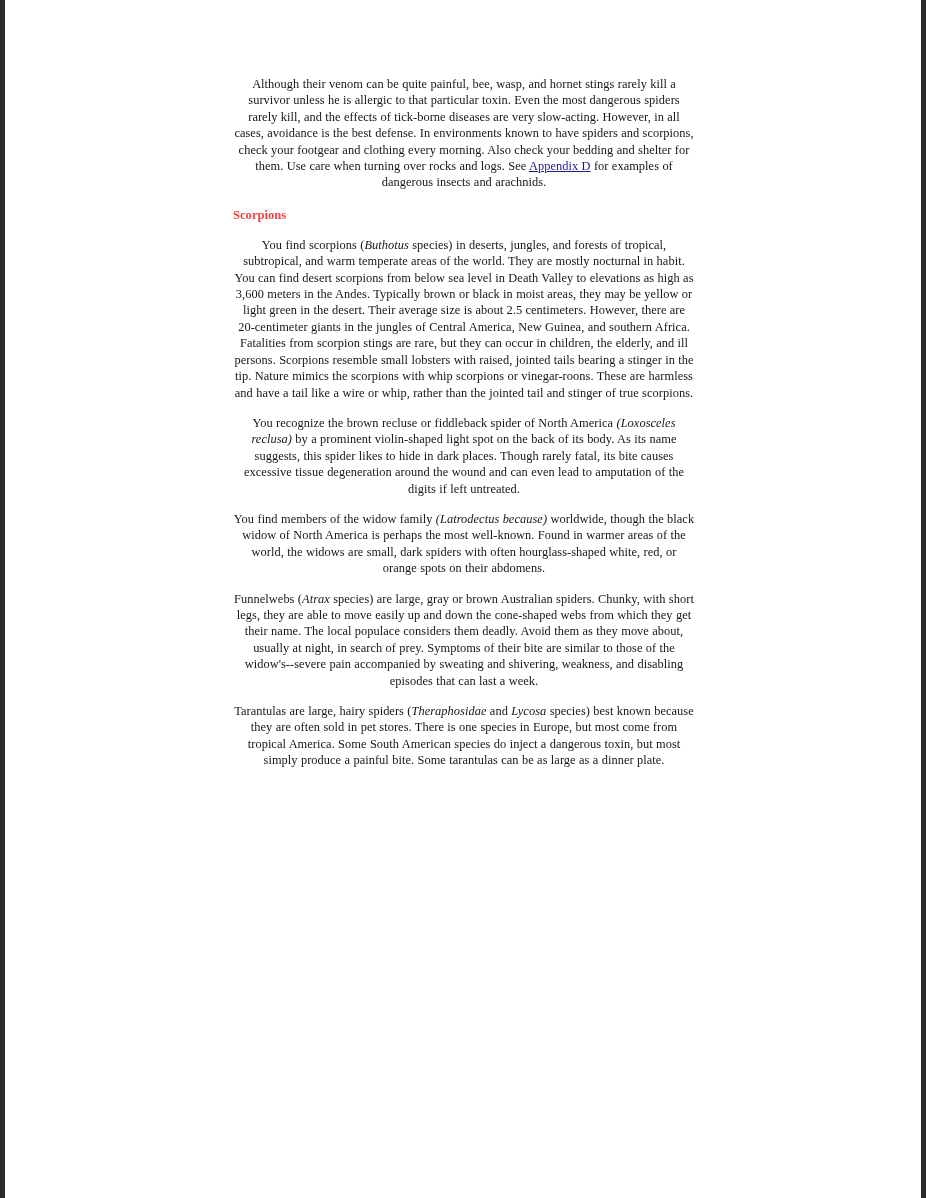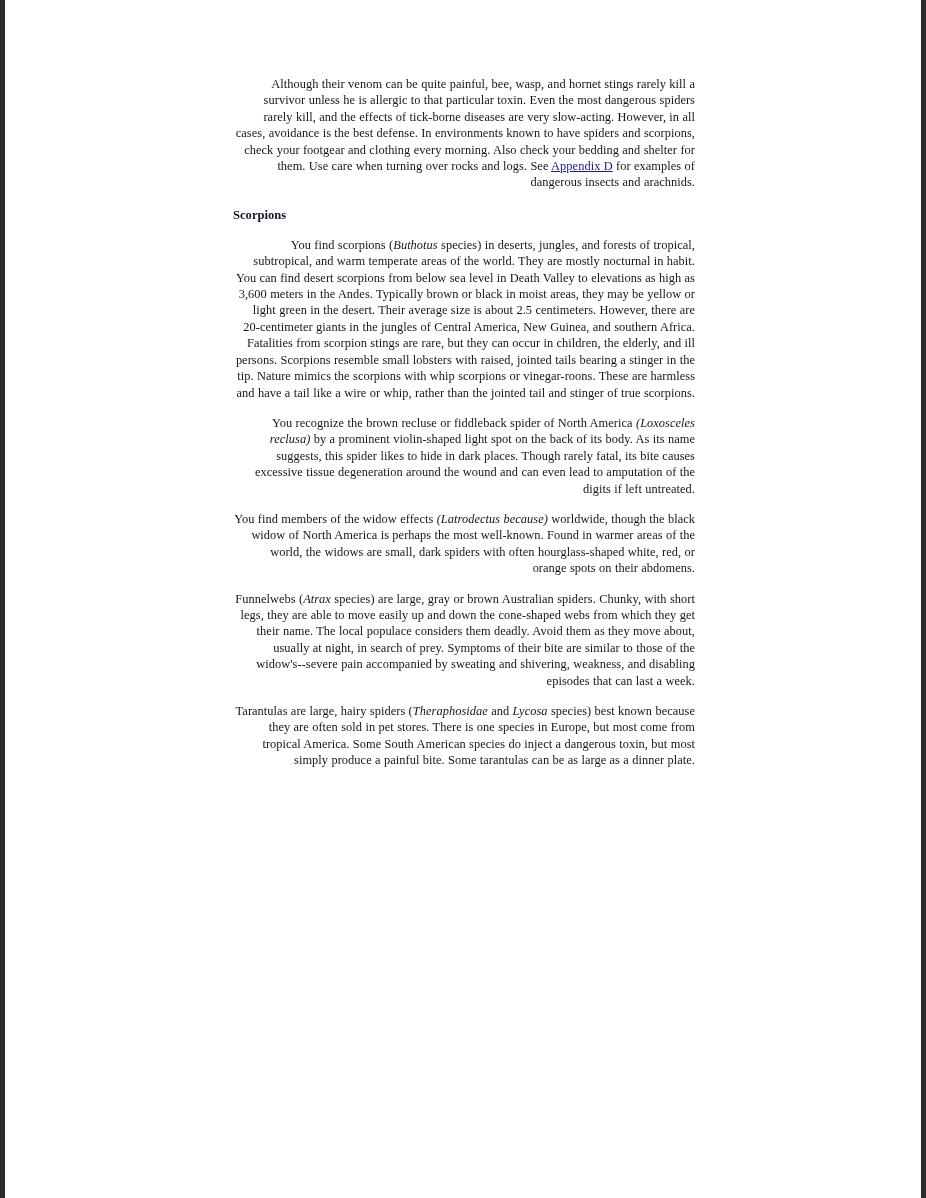--- a/index.html
+++ b/index.html
@@ -44,7 +44,7 @@
     margin: 0 0 14px 0;
     font-size: 12.4px;
     line-height: 16.4px;
-    text-align: right;
+    text-align: center;
     letter-spacing: 0.05px;
     word-spacing: 0.2px;
     color: #161616;

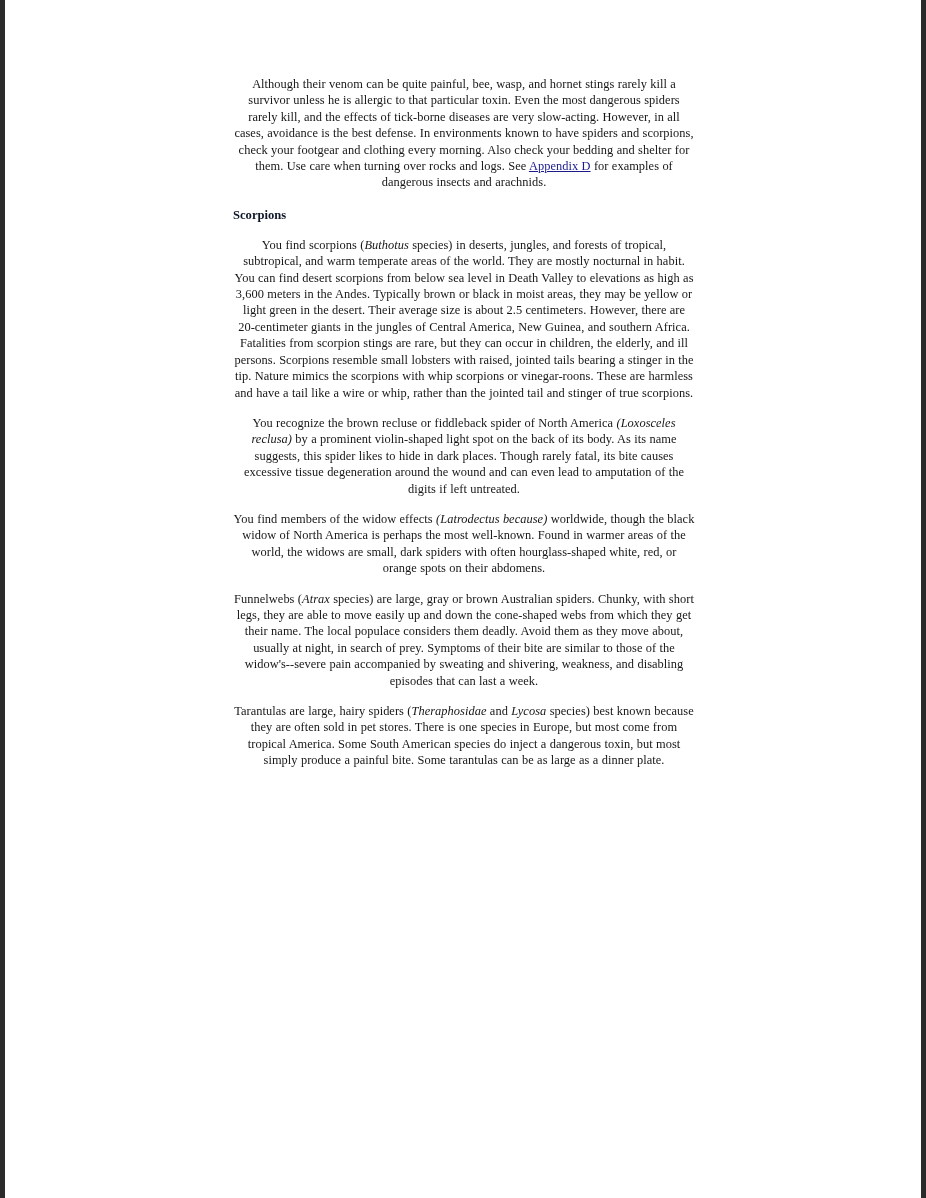--- a/index.html
+++ b/index.html
@@ -55,7 +55,7 @@
     font-size: 12.6px;
     line-height: 16px;
     font-weight: bold;
-    color: #0f172a;
+    color: #ef4444;
   }
 
   a.doc-link {

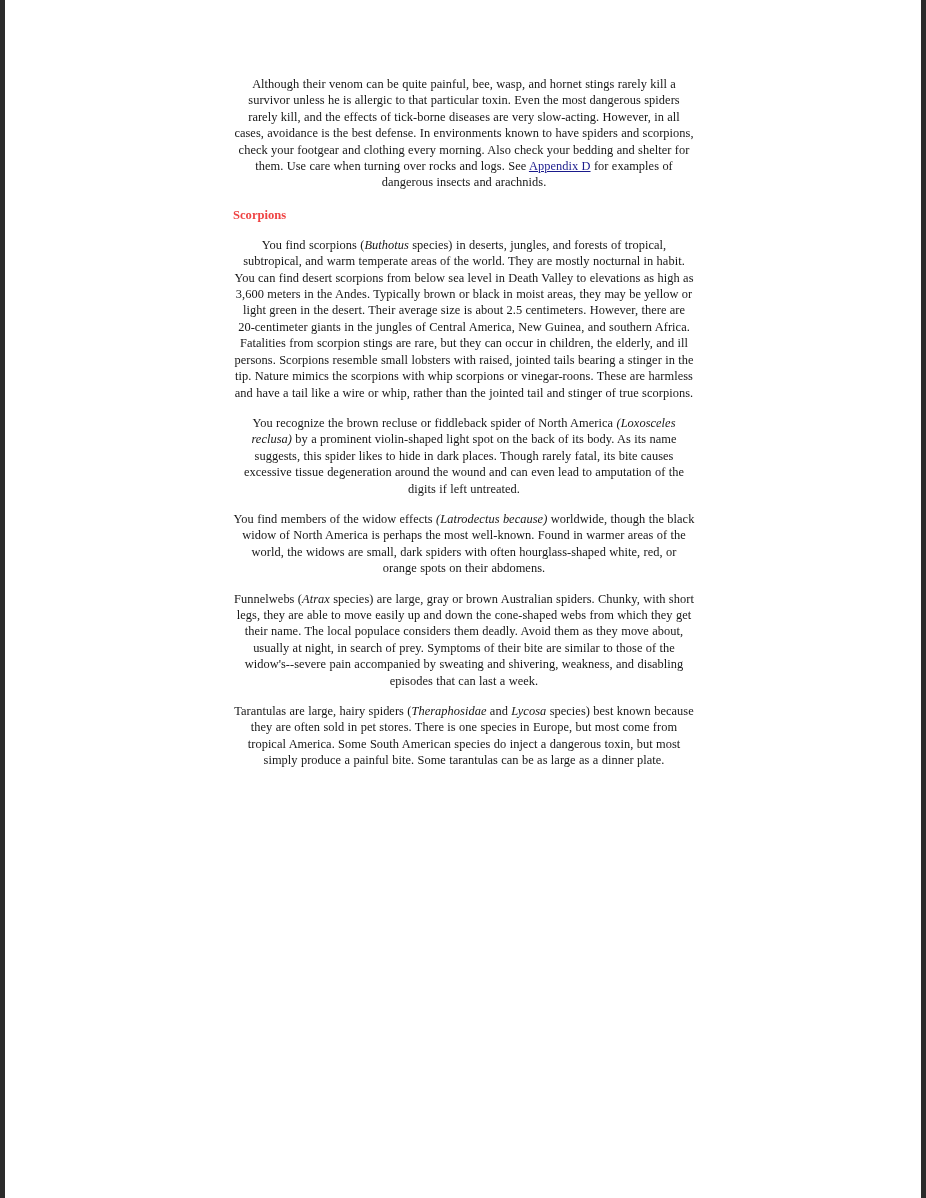--- a/index.html
+++ b/index.html
@@ -84,7 +84,7 @@
 
     <p class="body-text"><span>You recognize the brown recluse or fiddleback spider of North America </span><i class="sci">(Loxosceles reclusa)</i><span> by a prominent violin-shaped light spot on the back of its body. As its name suggests, this spider likes to hide in dark places. Though rarely fatal, its bite causes excessive tissue degeneration around the wound and can even lead to amputation of the digits if left untreated.</span></p>
 
-    <p class="body-text"><span>You find members of the widow effects </span><i class="sci">(Latrodectus because)</i><span> worldwide, though the black widow of North America is perhaps the most well-known. Found in warmer areas of the world, the widows are small, dark spiders with often hourglass-shaped white, red, or orange spots on their abdomens.</span></p>
+    <p class="body-text"><span>You find members of the widow family </span><i class="sci">(Latrodectus because)</i><span> worldwide, though the black widow of North America is perhaps the most well-known. Found in warmer areas of the world, the widows are small, dark spiders with often hourglass-shaped white, red, or orange spots on their abdomens.</span></p>
 
     <p class="body-text"><span>Funnelwebs (</span><i class="sci">Atrax</i><span> species) are large, gray or brown Australian spiders. Chunky, with short legs, they are able to move easily up and down the cone-shaped webs from which they get their name. The local populace considers them deadly. Avoid them as they move about, usually at night, in search of prey. Symptoms of their bite are similar to those of the widow's--severe pain accompanied by sweating and shivering, weakness, and disabling episodes that can last a week.</span></p>
 

